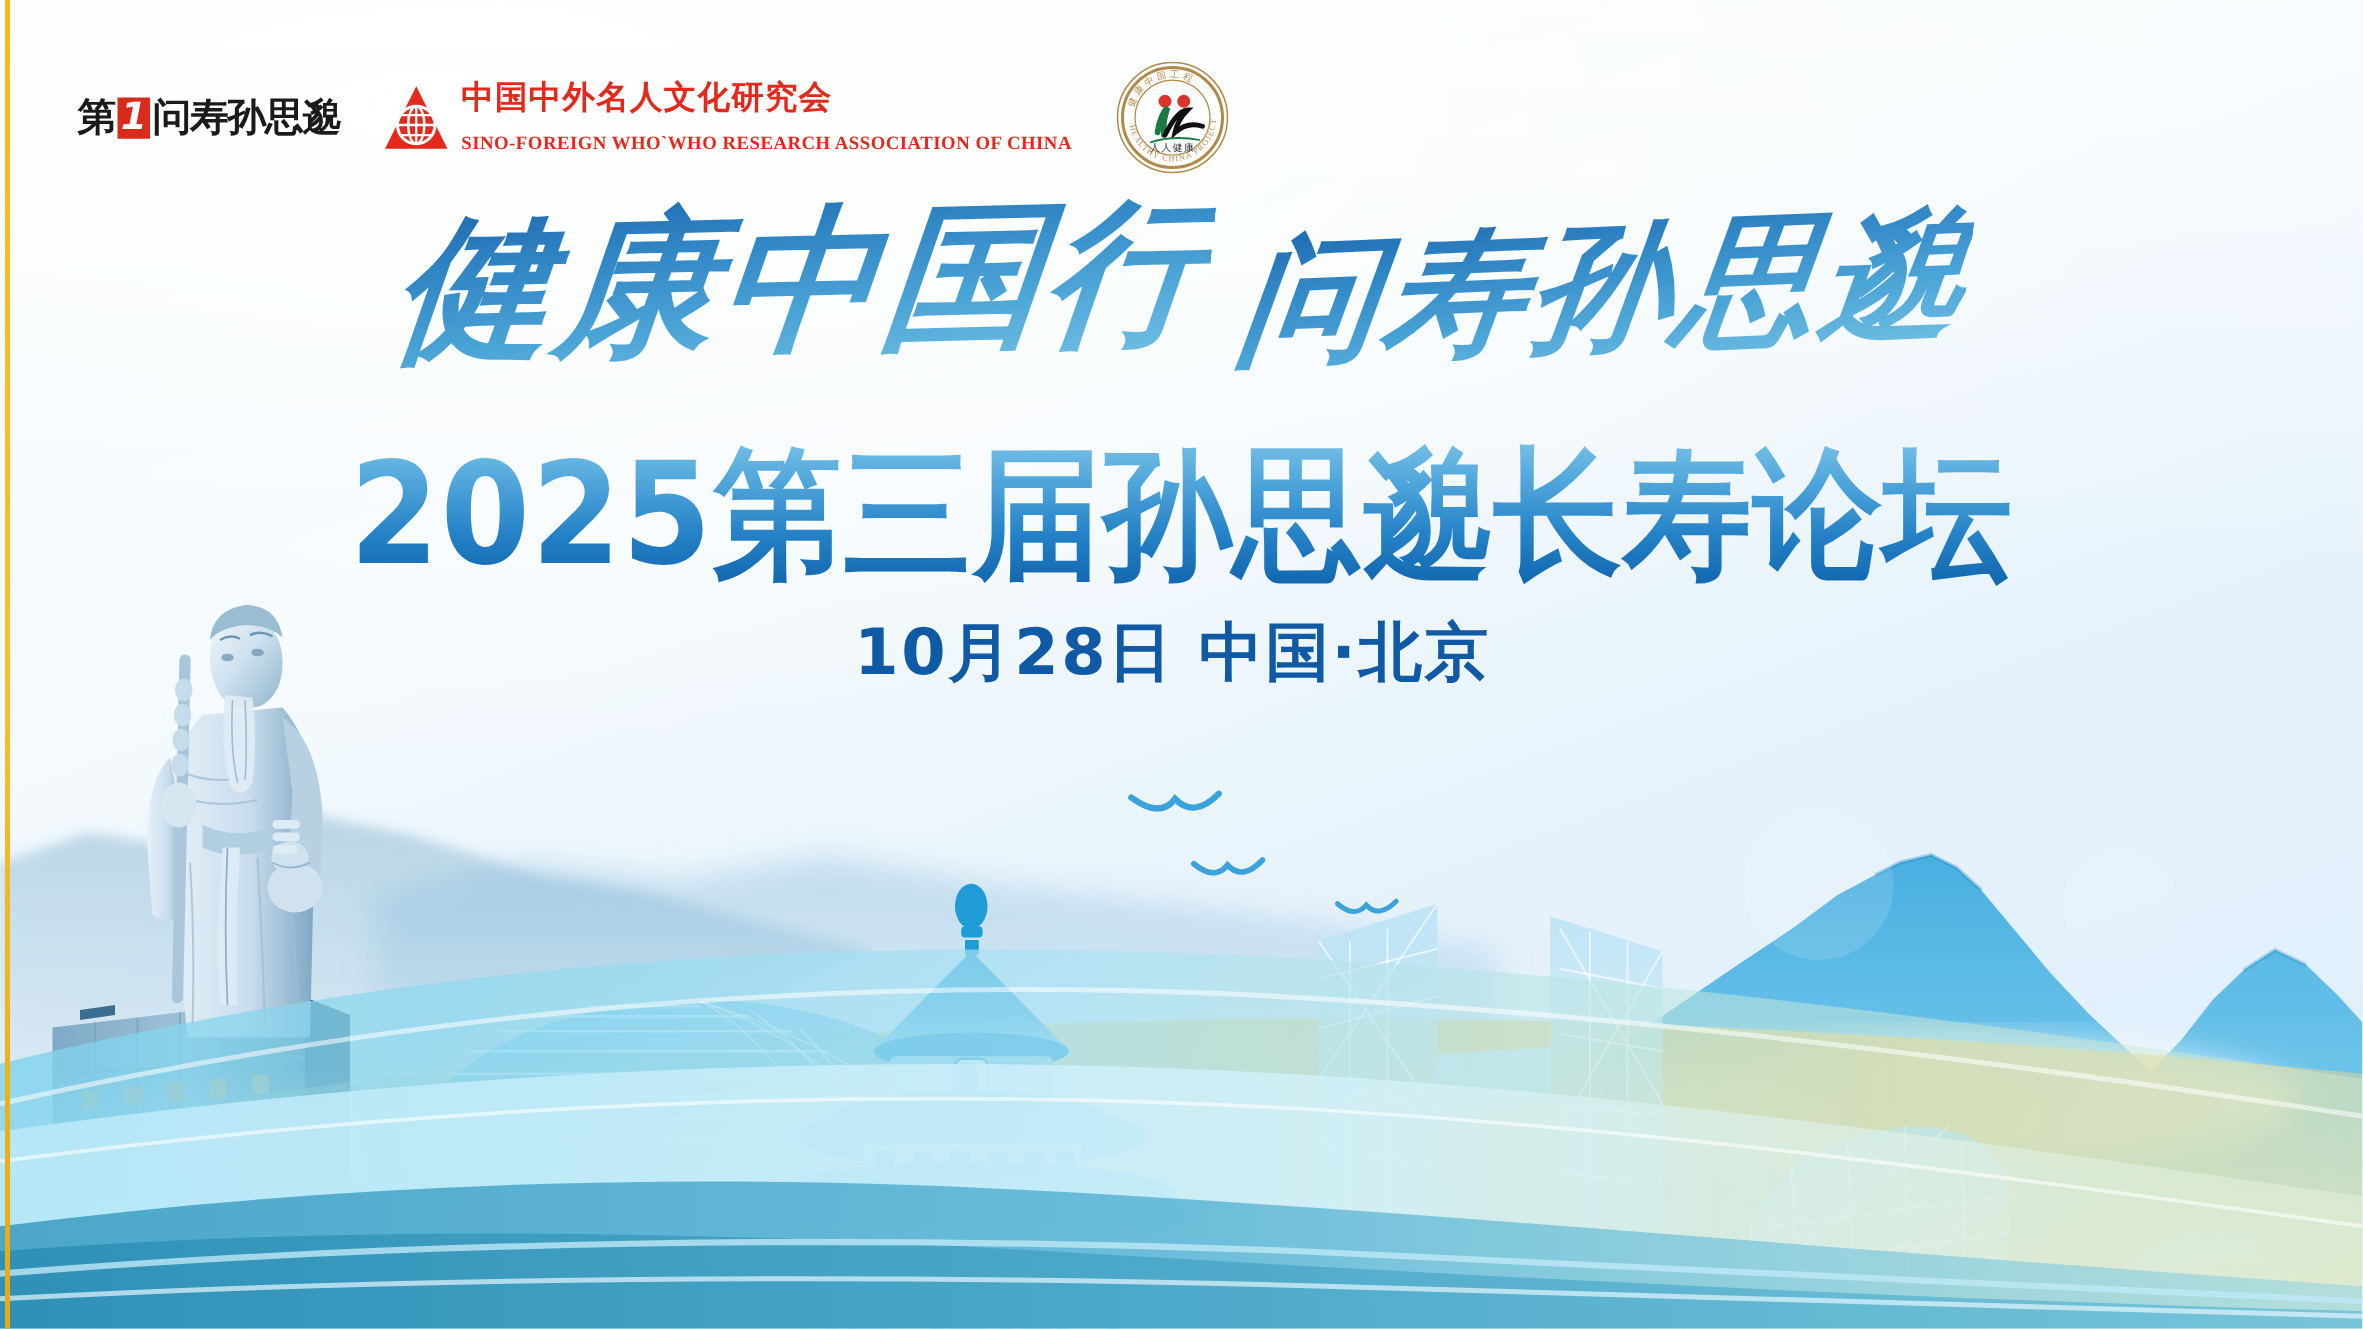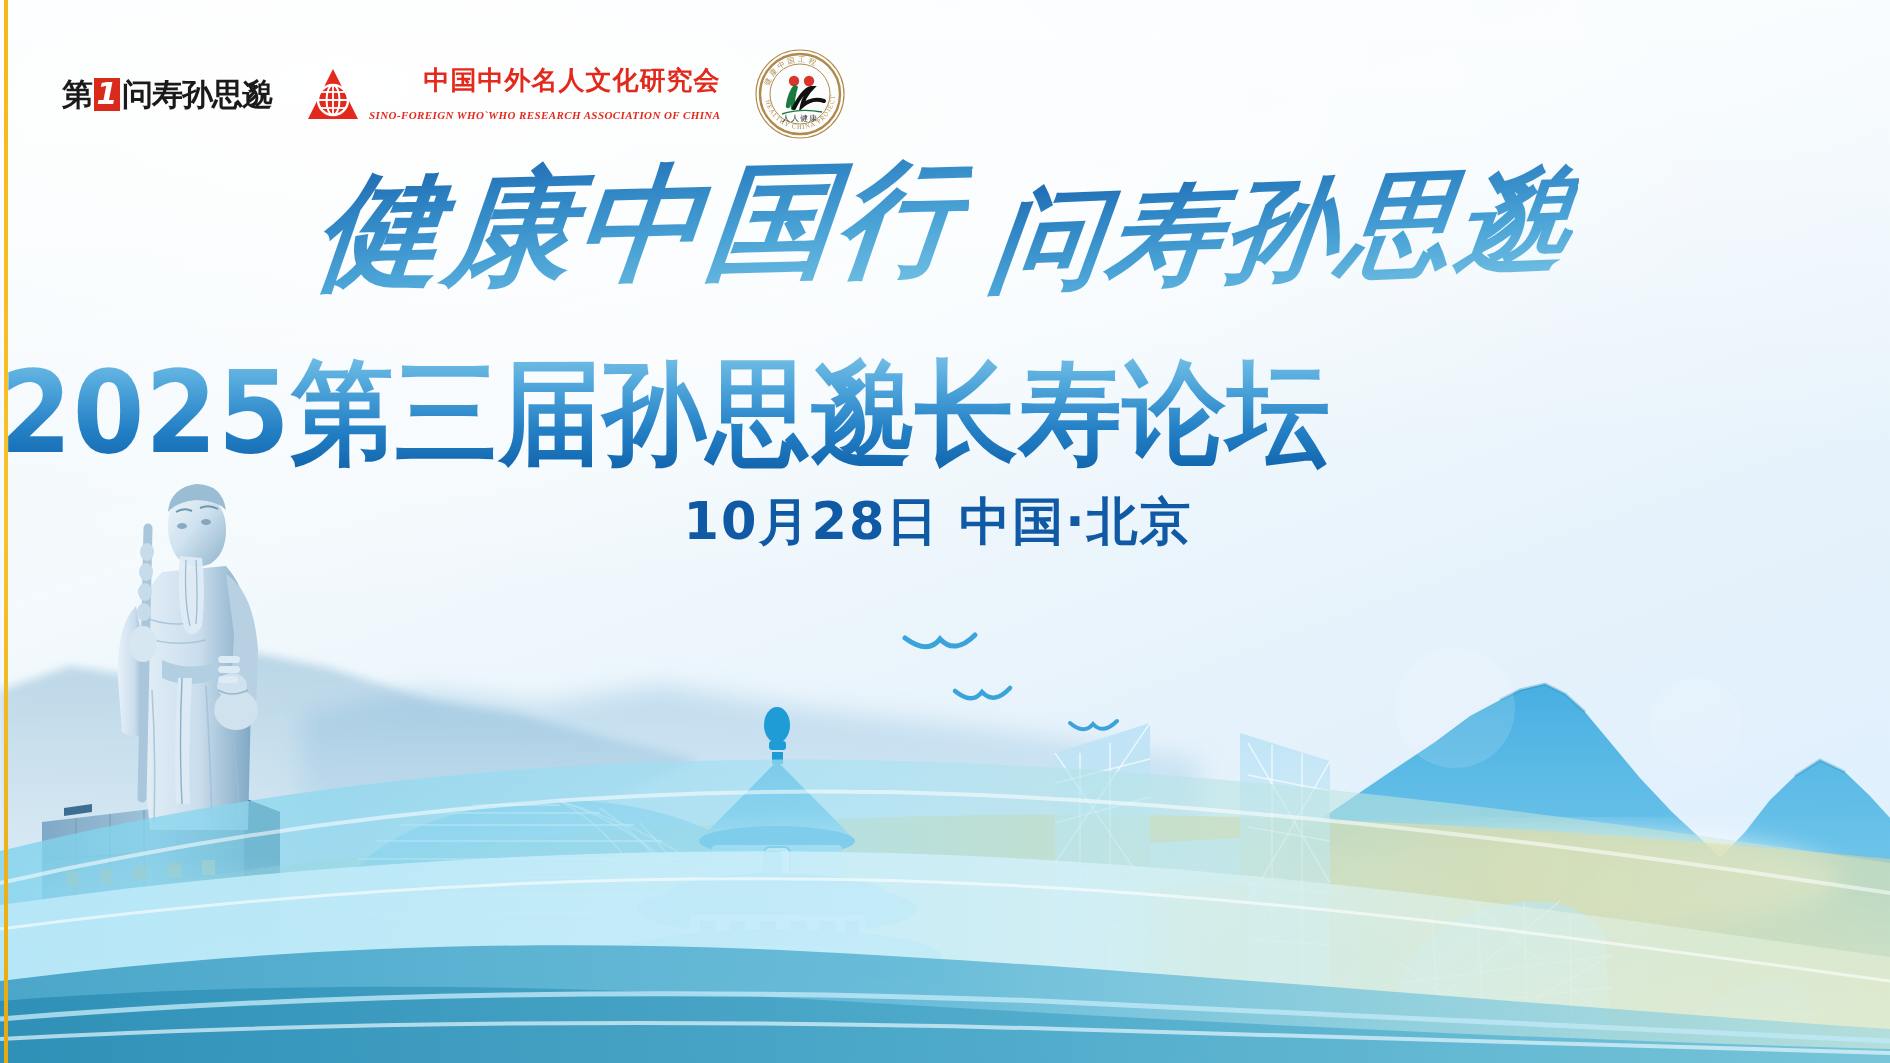--- a/index.html
+++ b/index.html
@@ -56,7 +56,7 @@
 
   .logo-sfww{ display:flex; align-items:center; gap:9px; }
   .logo-sfww .mark{ width:54px; height:54px; flex:0 0 54px; }
-  .logo-sfww .wrap{ display:flex; flex-direction:column; gap:16px;align-items:flex-end; }
+  .logo-sfww .wrap{ display:flex; flex-direction:column; gap:16px; }
   .logo-sfww .cn{
     font-size:26px; font-weight:bold; color:#e2291c; letter-spacing:1px;
     line-height:1; font-family:"DejaVu Sans","Liberation Sans",sans-serif;

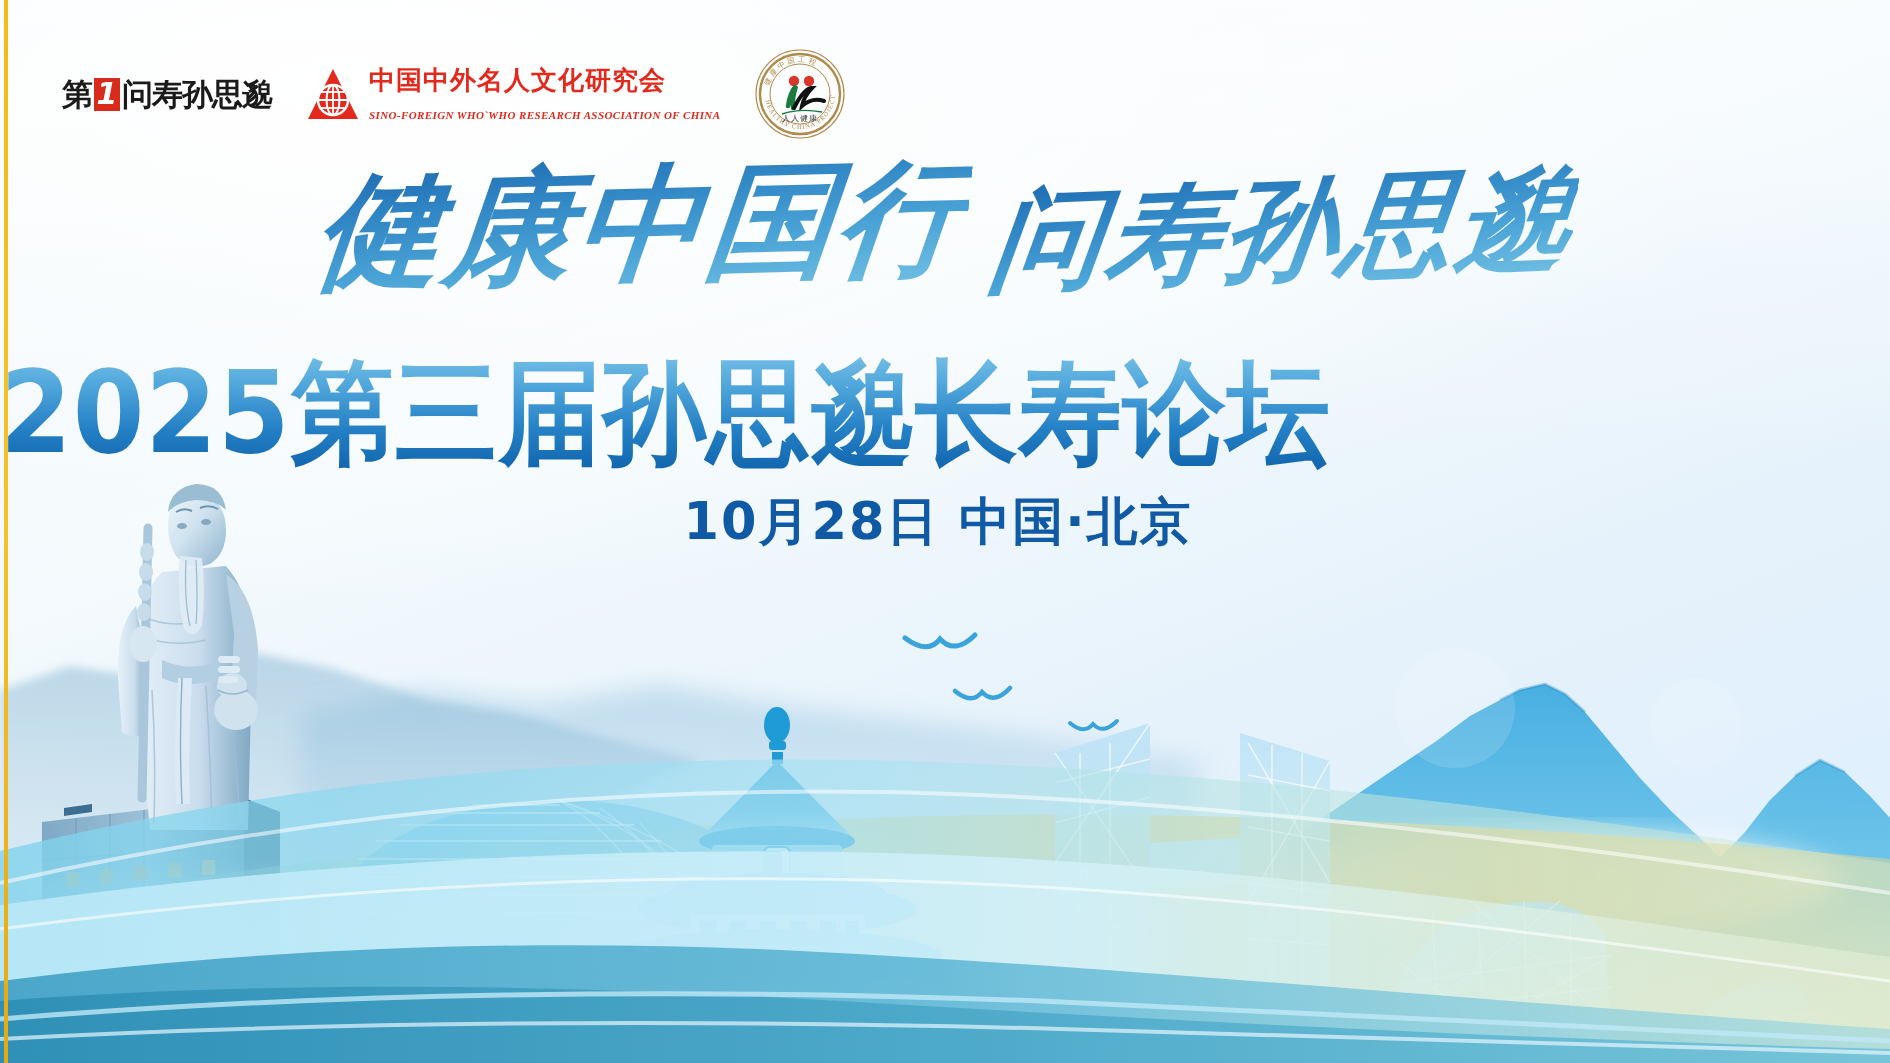--- a/index.html
+++ b/index.html
@@ -63,8 +63,8 @@
     white-space:nowrap;
   }
   .logo-sfww .en{
-    font-size:11px; color:#e2291c; letter-spacing:.4px; white-space:nowrap;
-    font-family:"Liberation Serif","DejaVu Serif",serif; font-weight:bold;font-style:italic;
+    font-size:15px; color:#e2291c; letter-spacing:.4px; white-space:nowrap;
+    font-family:"Liberation Serif","DejaVu Serif",serif; font-weight:bold;
   }
 
   .logo-hcp{ width:92px; height:92px; flex:0 0 92px; position:relative; }

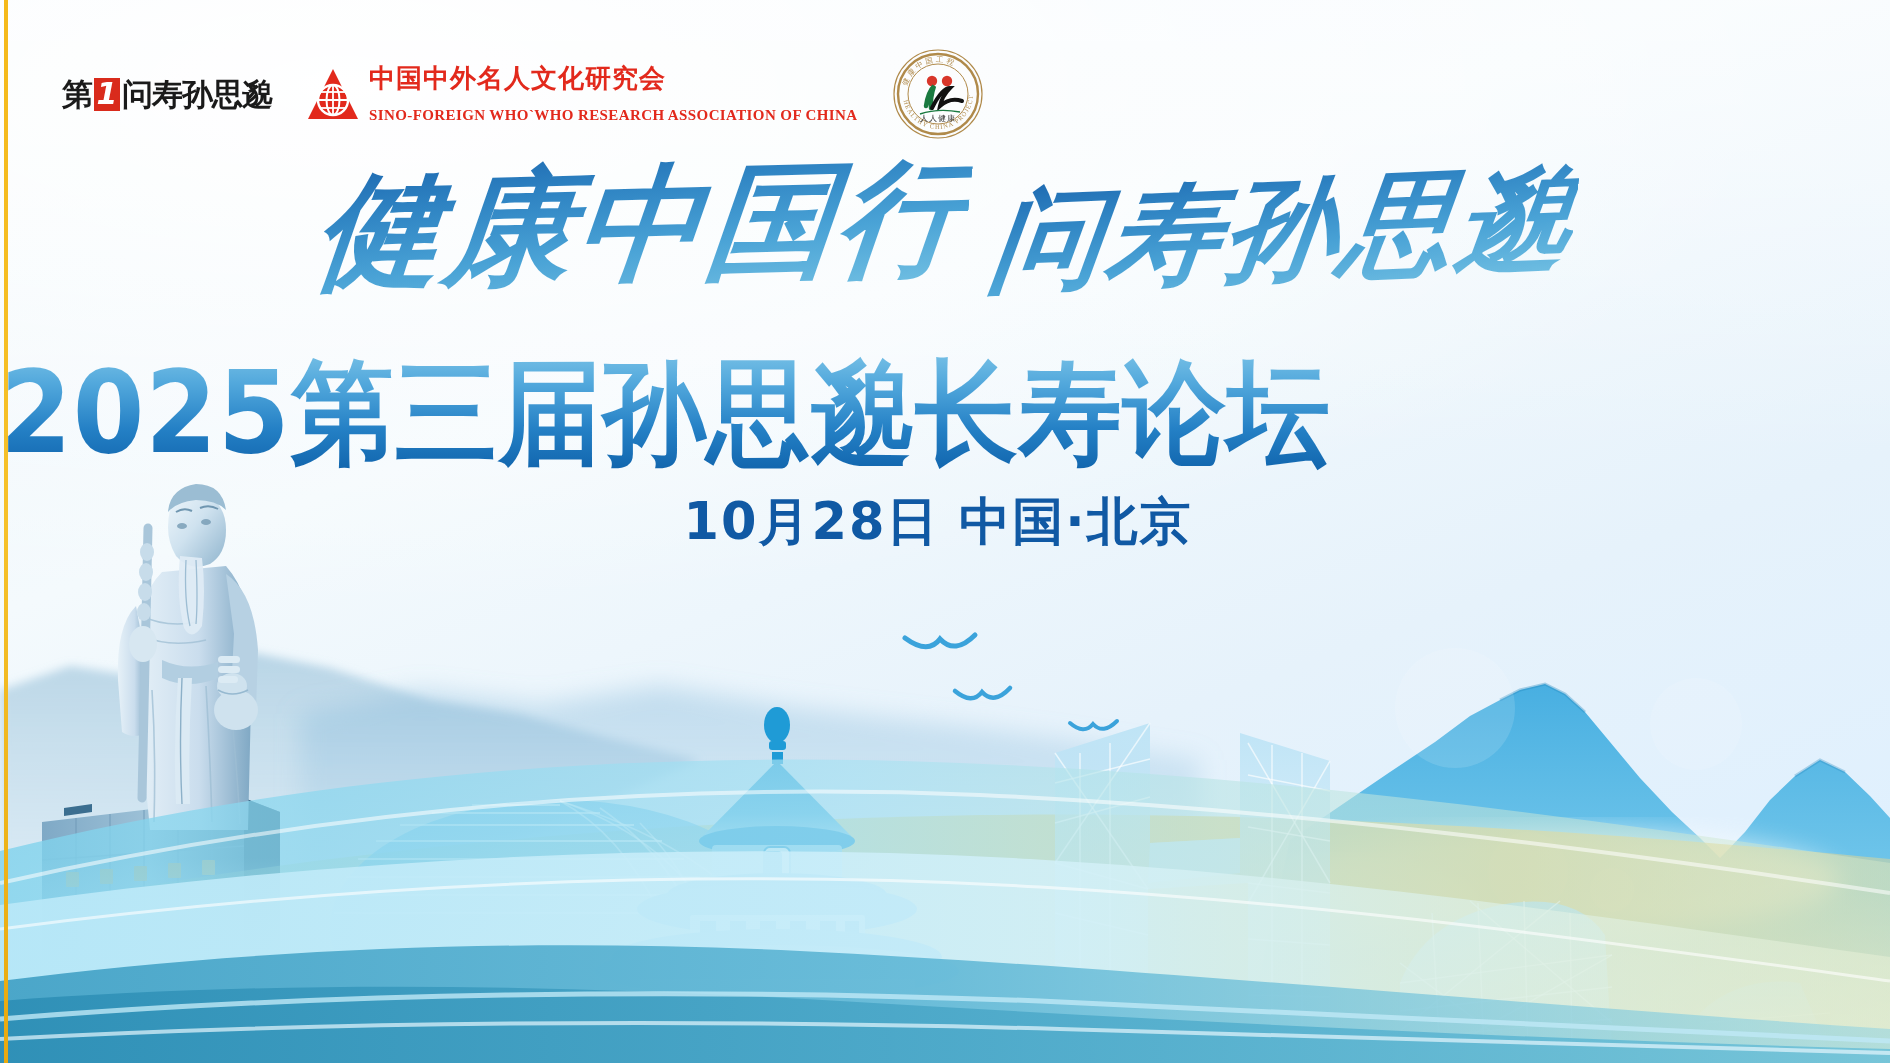--- a/index.html
+++ b/index.html
@@ -100,7 +100,7 @@
   
   .main-title{
     position:absolute; left:0; right:0; top:352px;
-    text-align:left; z-index:25;
+    text-align:center; z-index:25;
   }
   .main-title .t{
     display:inline-block;

